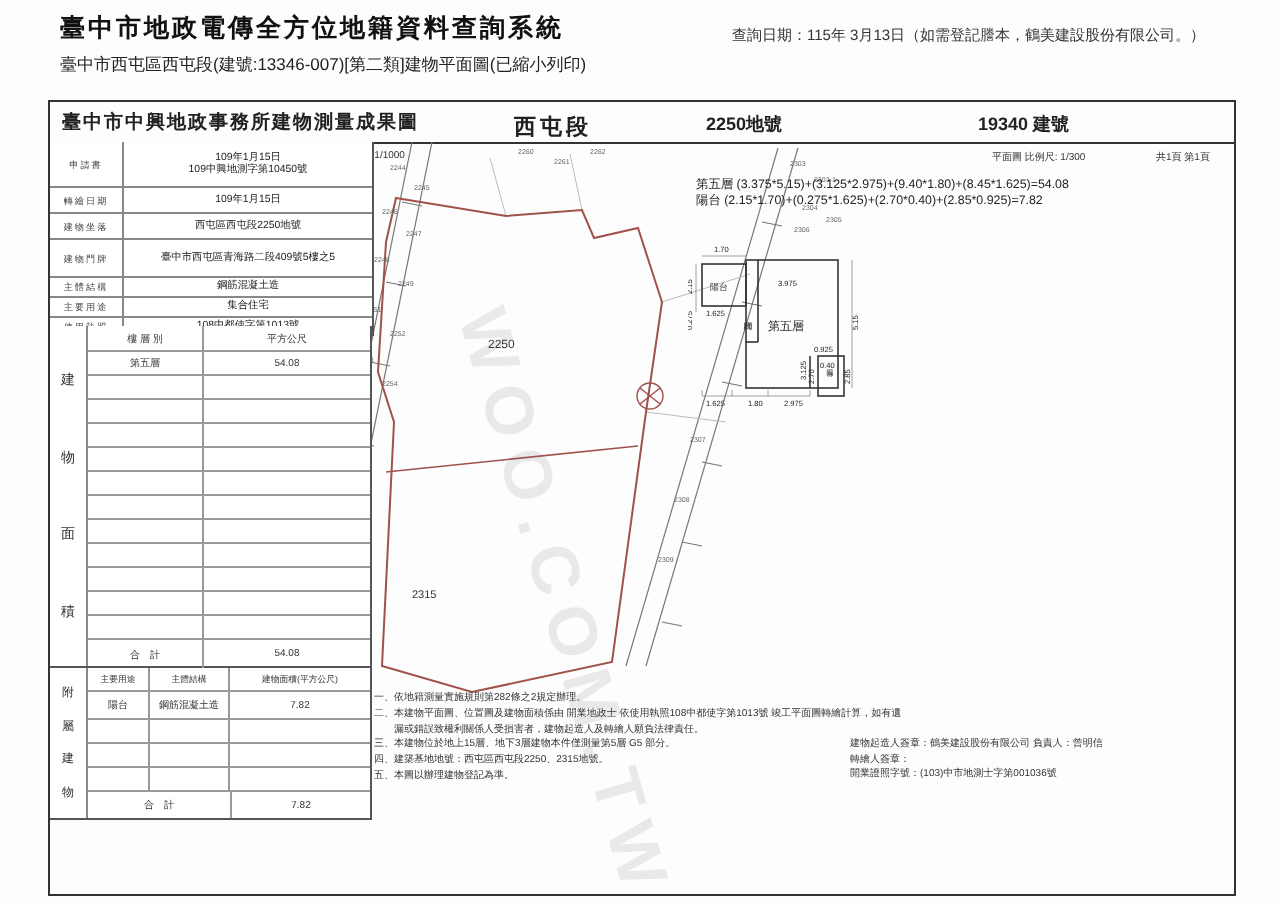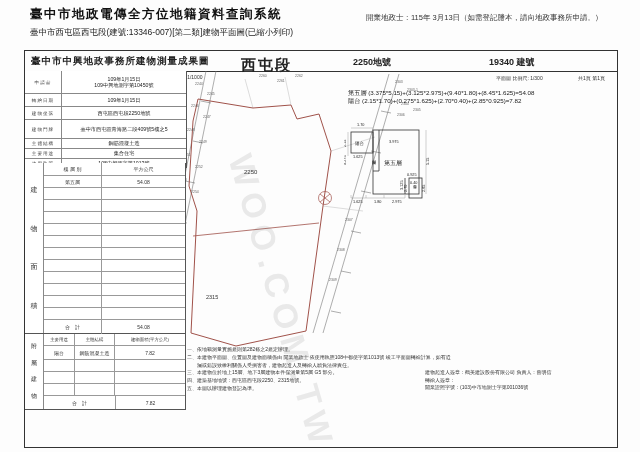--- a/index.html
+++ b/index.html
@@ -61,7 +61,7 @@
 <div class="page">
 
   <div class="abs sys-title">臺中市地政電傳全方位地籍資料查詢系統</div>
-  <div class="abs query-date">開業地政士：115年 3月13日（如需登記謄本，請向地政事務所申請。）</div>
+  <div class="abs query-date">查詢日期：115年 3月13日（如需登記謄本，鶴美建設股份有限公司。）</div>
   <div class="abs sub-title">臺中市西屯區西屯段(建號:13346-007)[第二類]建物平面圖(已縮小列印)</div>
 
   <div class="abs watermark">WOO.COM.TW</div>

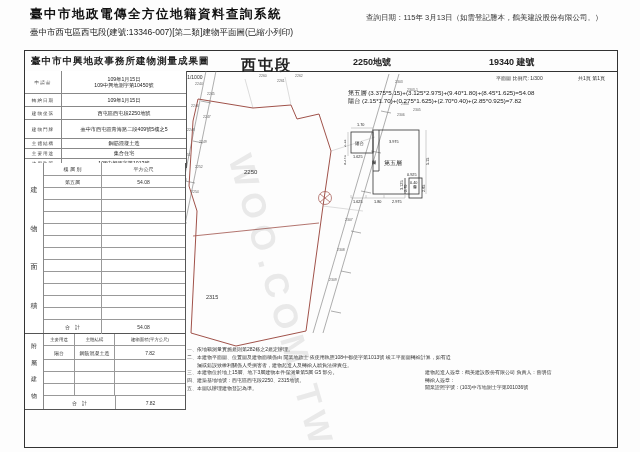--- a/index.html
+++ b/index.html
@@ -17,7 +17,7 @@
   .doc-box{left:24px;top:50px;width:592px;height:396px;border:1px solid #333;background:transparent;}
   .doc-head{position:absolute;left:0;top:0;width:100%;height:20px;border-bottom:1px solid #333;}
   .office-title{left:6px;top:4px;font-size:9.5px;font-weight:bold;letter-spacing:1px;}
-  .sec-name{left:216px;top:5px;font-size:15px;font-weight:bold;letter-spacing:2px;}
+  .sec-name{left:232px;top:5px;font-size:11px;font-weight:bold;letter-spacing:2px;}
   .land-no{left:328px;top:5px;font-size:9px;font-weight:bold;}
   .bldg-no{left:464px;top:5px;font-size:9px;font-weight:bold;}
   

